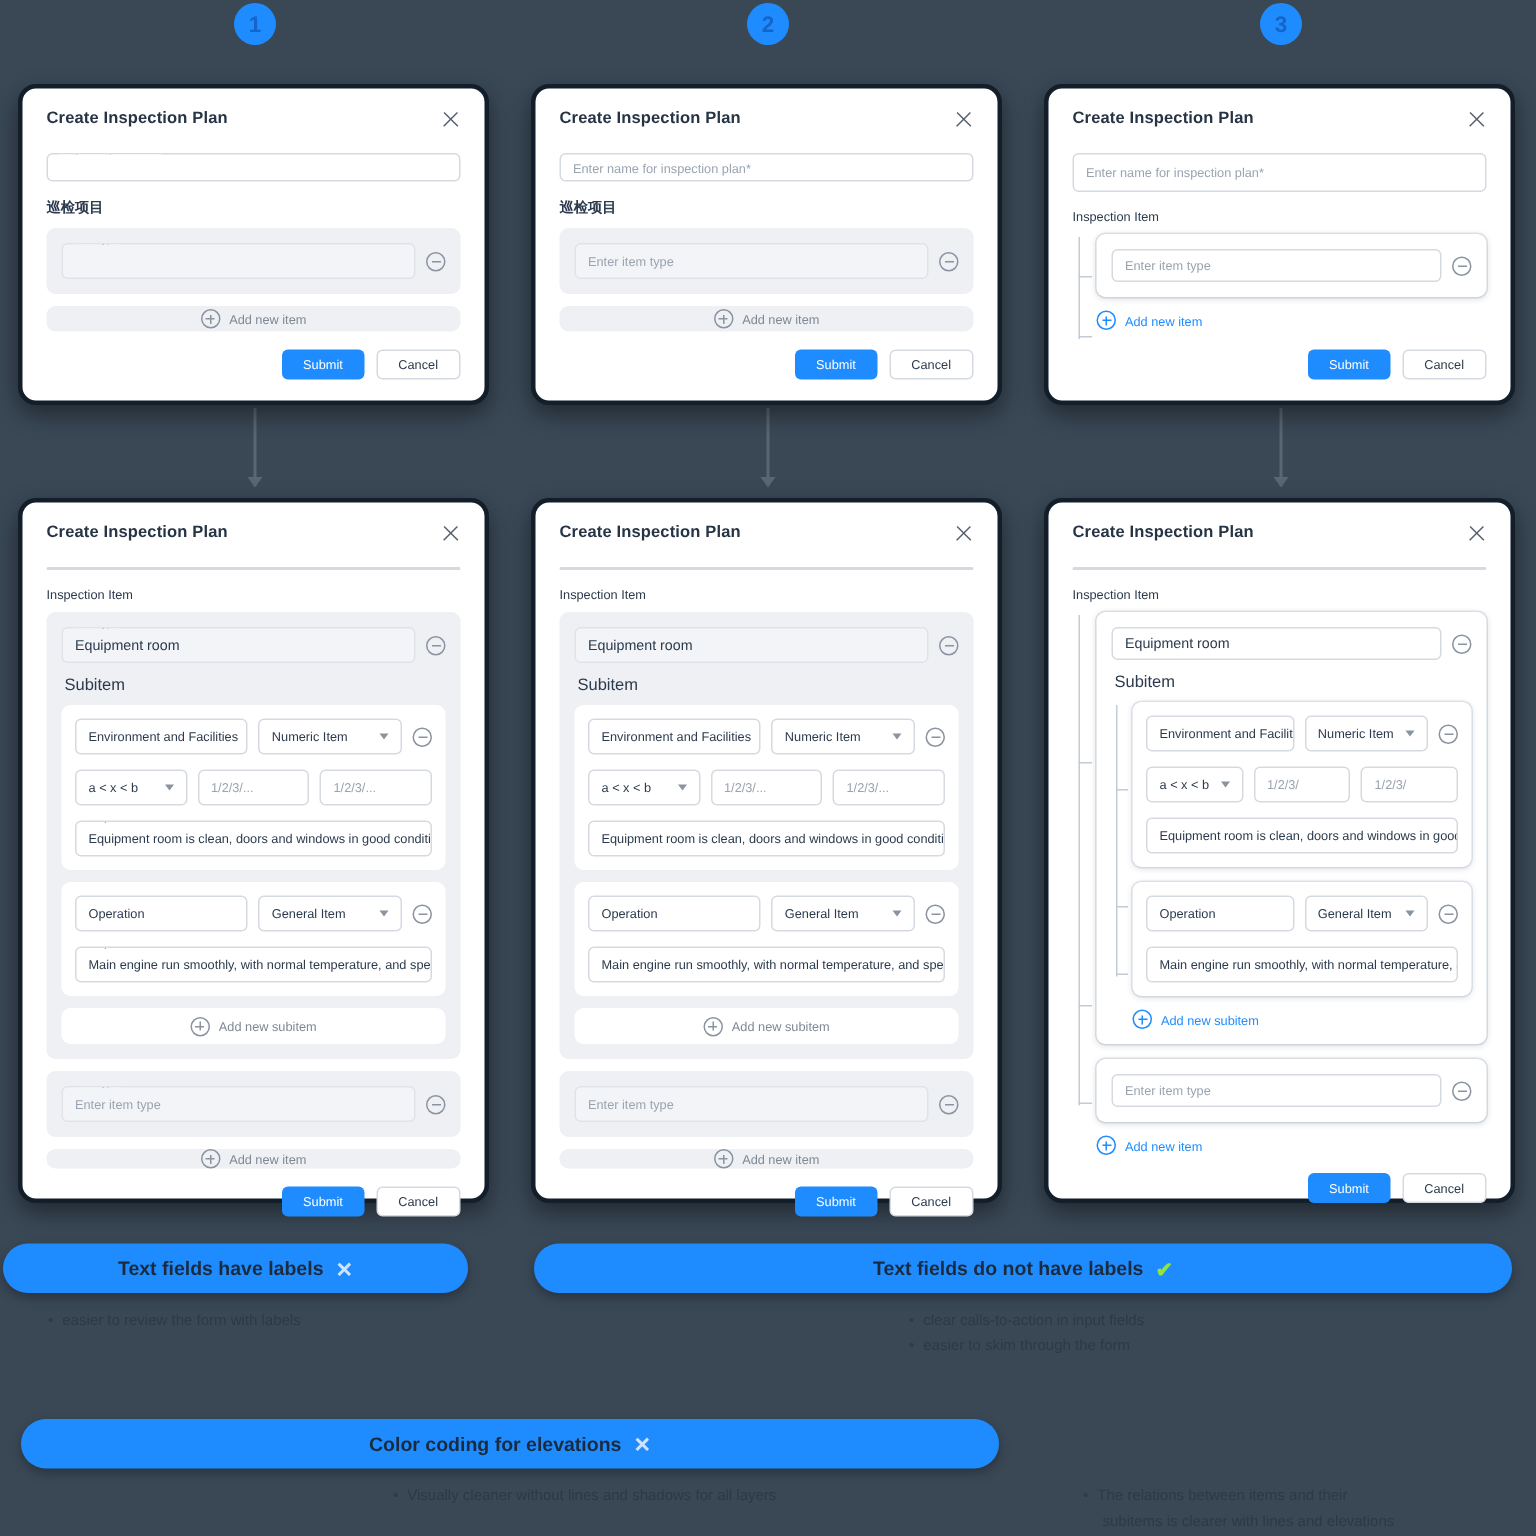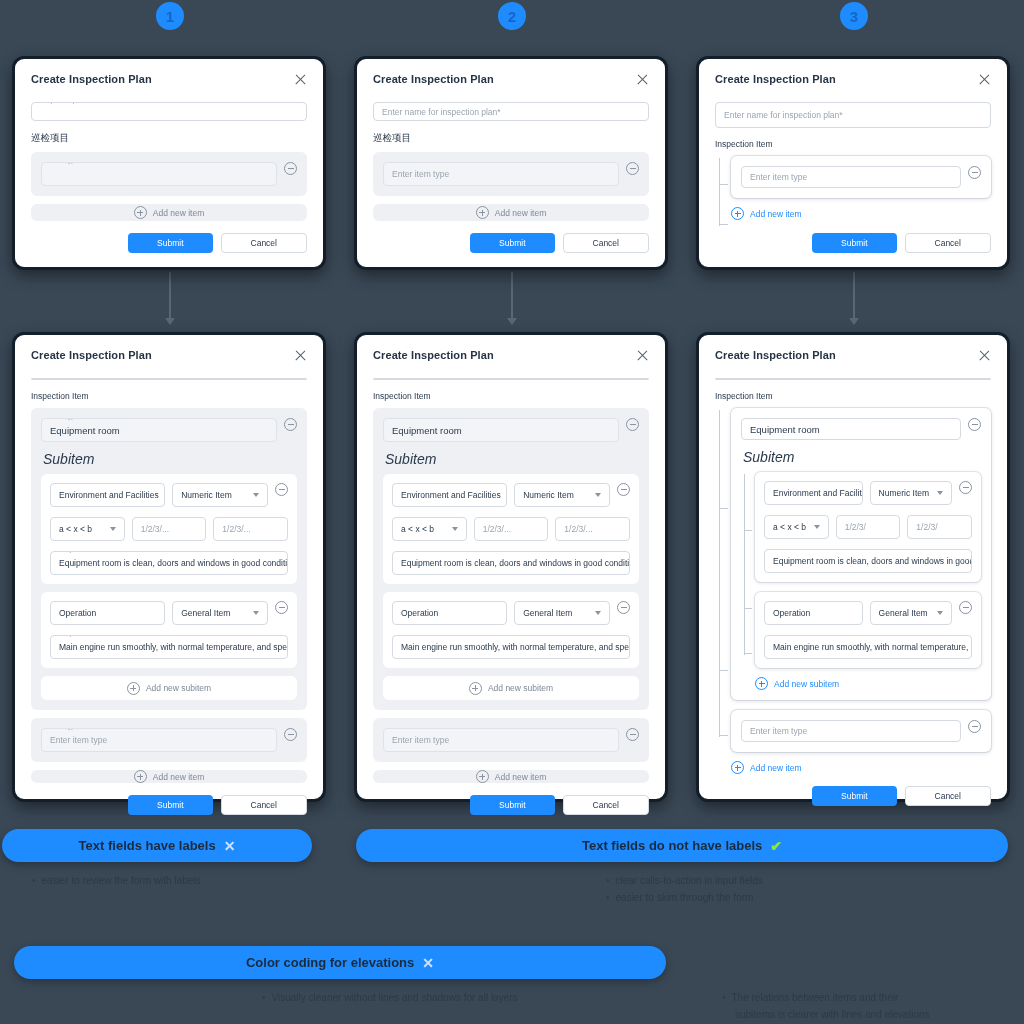--- a/index.html
+++ b/index.html
@@ -75,7 +75,7 @@
   }
 
   .sec-label { font-size: 8.5px; color: #2b3a4c; font-weight: 500; margin: 11px 0 7px 0; }
-  .sec-label.cjk { font-size: 9.5px; font-weight: normal; }
+  .sec-label.cjk { font-size: 9.5px; font-weight: bold; }
 
   
   .grp-item { background: #eef0f4; border-radius: 6px; padding: 10px; }

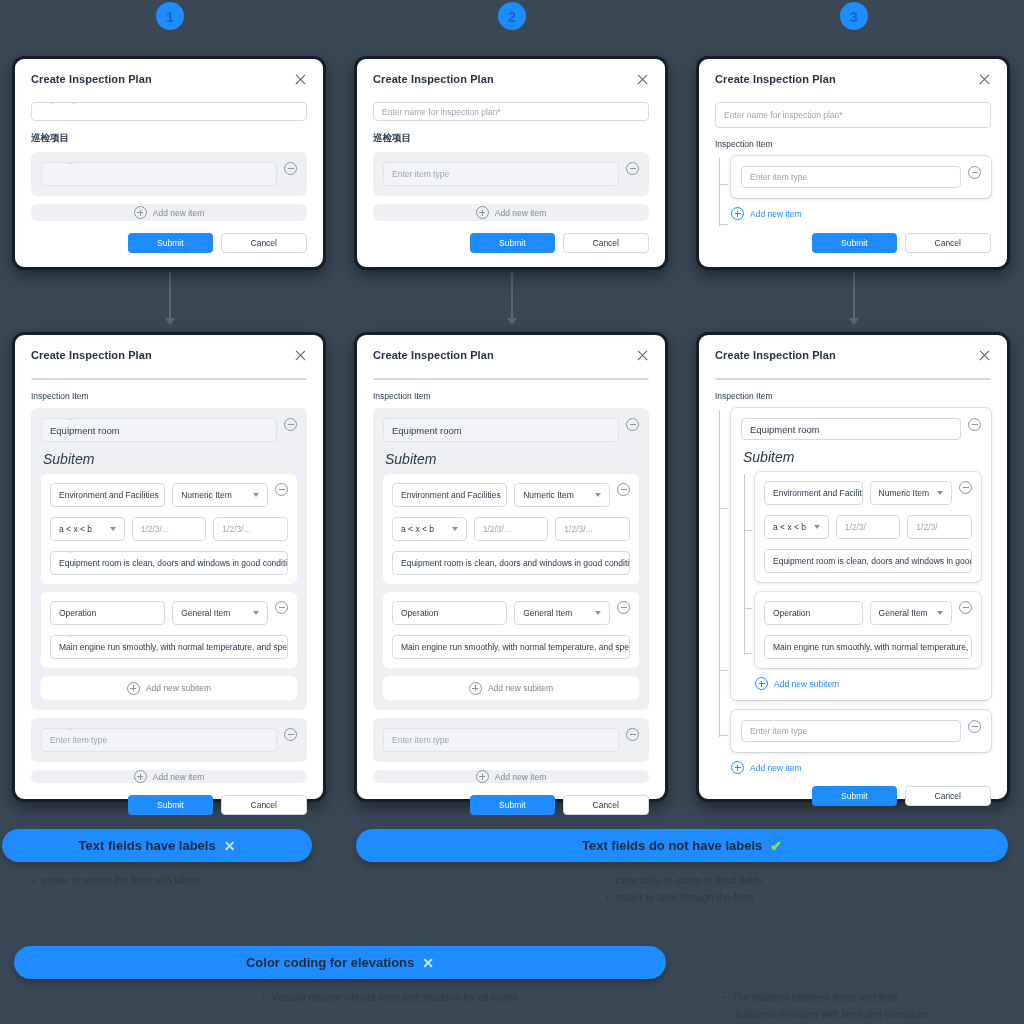--- a/index.html
+++ b/index.html
@@ -92,7 +92,7 @@
     box-shadow: 0 1px 4px rgba(30,45,70,.14), 0 0 0 1px rgba(228,232,238,.9);
   }
 
-  .row { display: flex; align-items: flex-start; gap: 7px; }
+  .row { display: flex; align-items: center; gap: 7px; }
   .minus {
     width: 13px; height: 13px; border-radius: 50%; border: 1.2px solid #8a93a0;
     position: relative; flex: none; cursor: pointer;

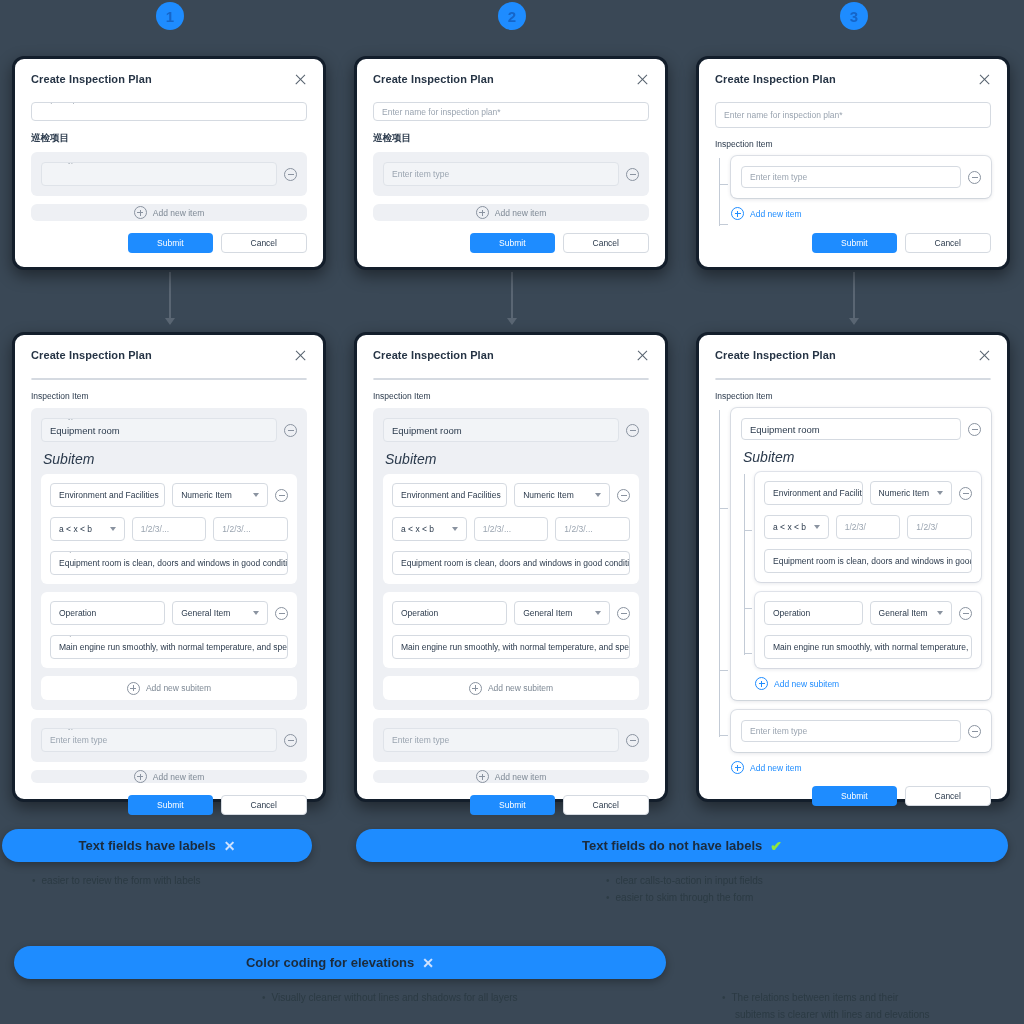--- a/index.html
+++ b/index.html
@@ -123,7 +123,7 @@
 
   .footer { display:flex; justify-content:flex-end; gap:8px; margin-top:auto; padding-top:12px; }
   .btn {
-    font-size:8.5px; border-radius:4px; height:20px; padding:0 29px;
+    font-size:8.5px; border-radius:4px; height:20px; padding:0 14px;
     display:flex; align-items:center; justify-content:center; cursor:pointer;
   }
   .btn.primary { background:#1e8cff; color:#fff; font-weight:500; }

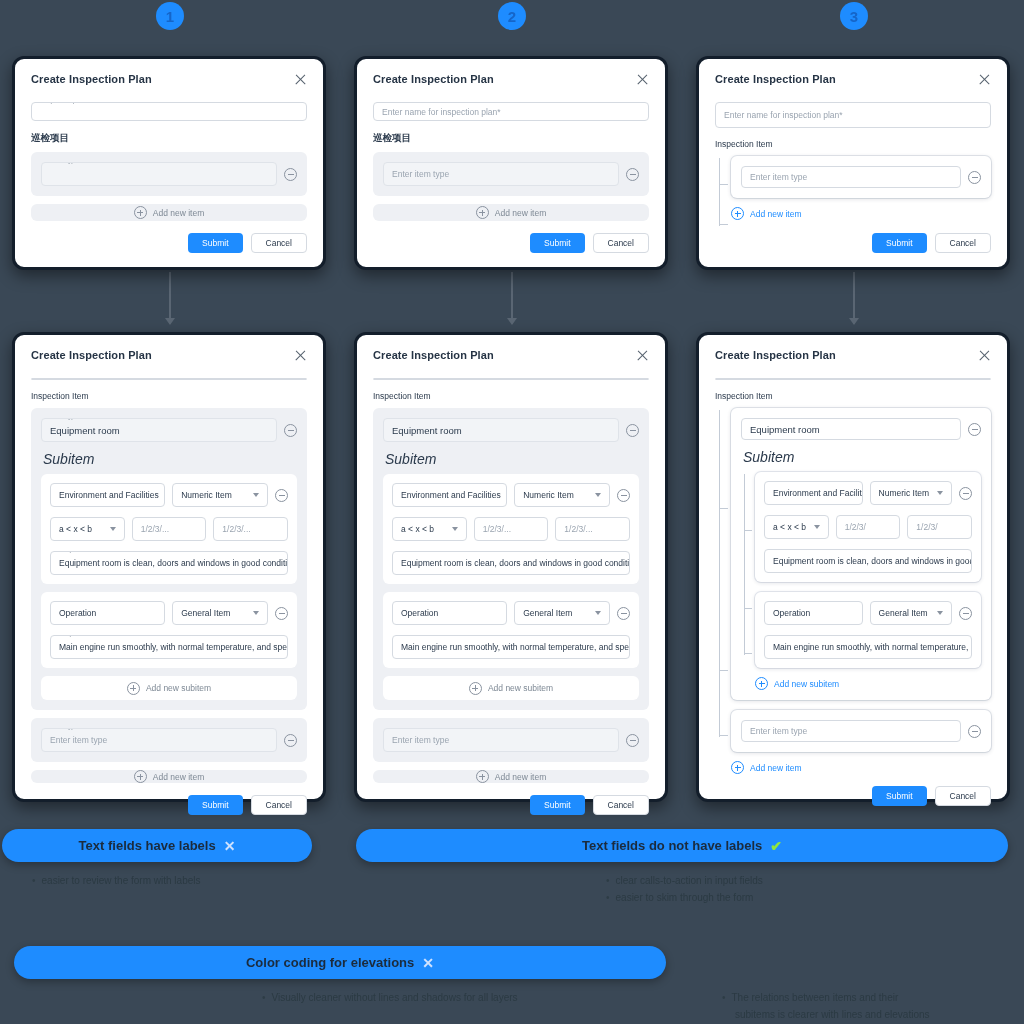--- a/index.html
+++ b/index.html
@@ -80,7 +80,7 @@
   
   .grp-item { background: #eef0f4; border-radius: 6px; padding: 10px; }
   .grp-sub  { background: #ffffff; border-radius: 6px; padding: 9px; }
-  .sub-head { font-size: 14px; color: #2b3a4c; font-weight: 500; margin: 9px 0 7px 2px; font-style: italic; }
+  .sub-head { font-size: 11px; color: #2b3a4c; font-weight: 500; margin: 9px 0 7px 2px; }
 
   
   .card-item {

